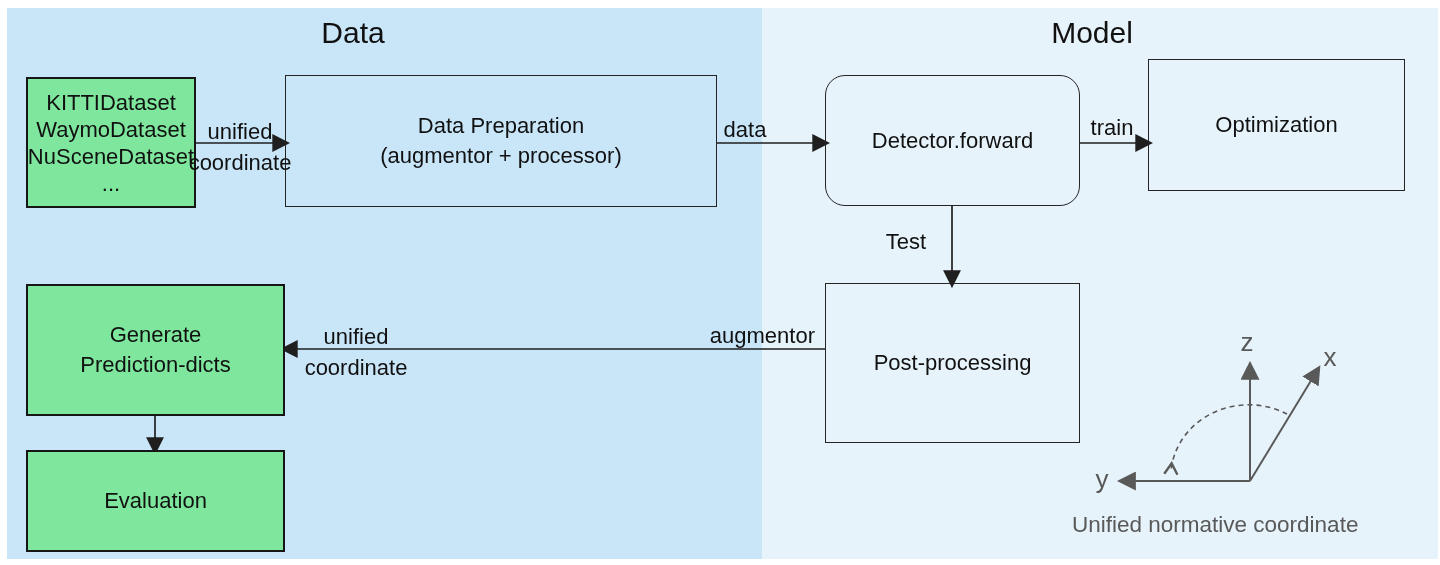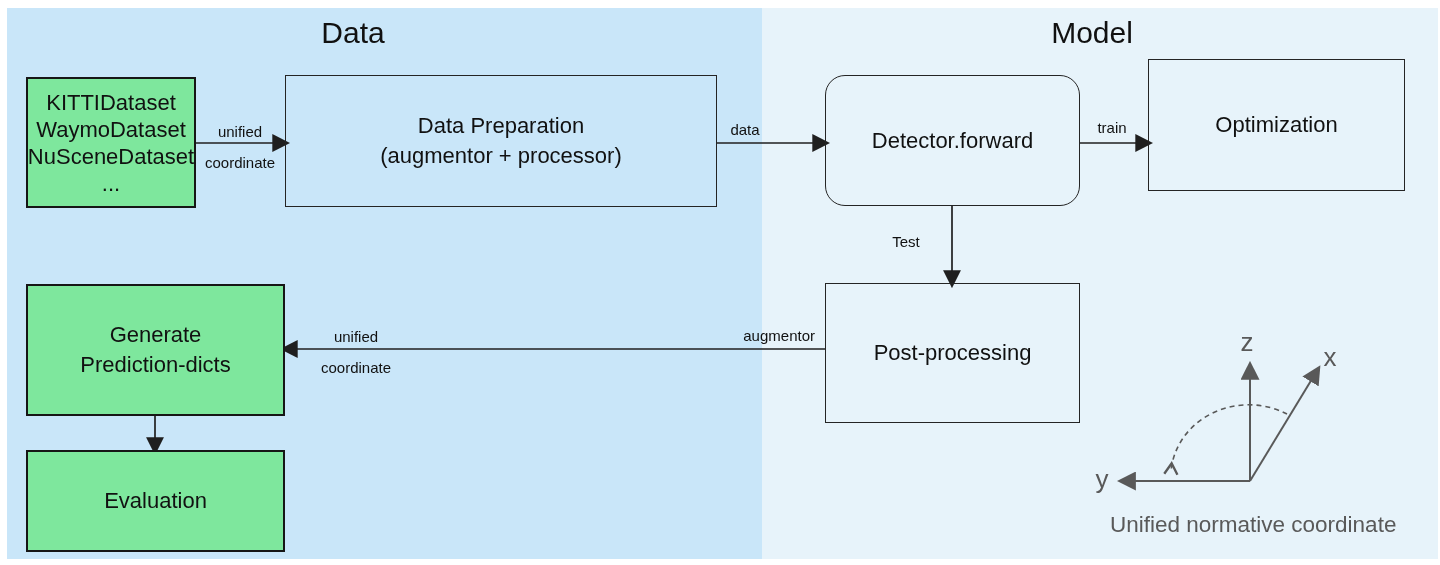--- a/index.html
+++ b/index.html
@@ -38,7 +38,7 @@
   .box .ln{display:block;line-height:28px;}
   .box.wide .ln{line-height:30px;}
   .lbl{
-    position:absolute;font-size:15px;line-height:31px;color:var(--ink);
+    position:absolute;font-size:22px;line-height:31px;color:var(--ink);
     white-space:nowrap;text-align:center;
   }
   .axis-lbl{

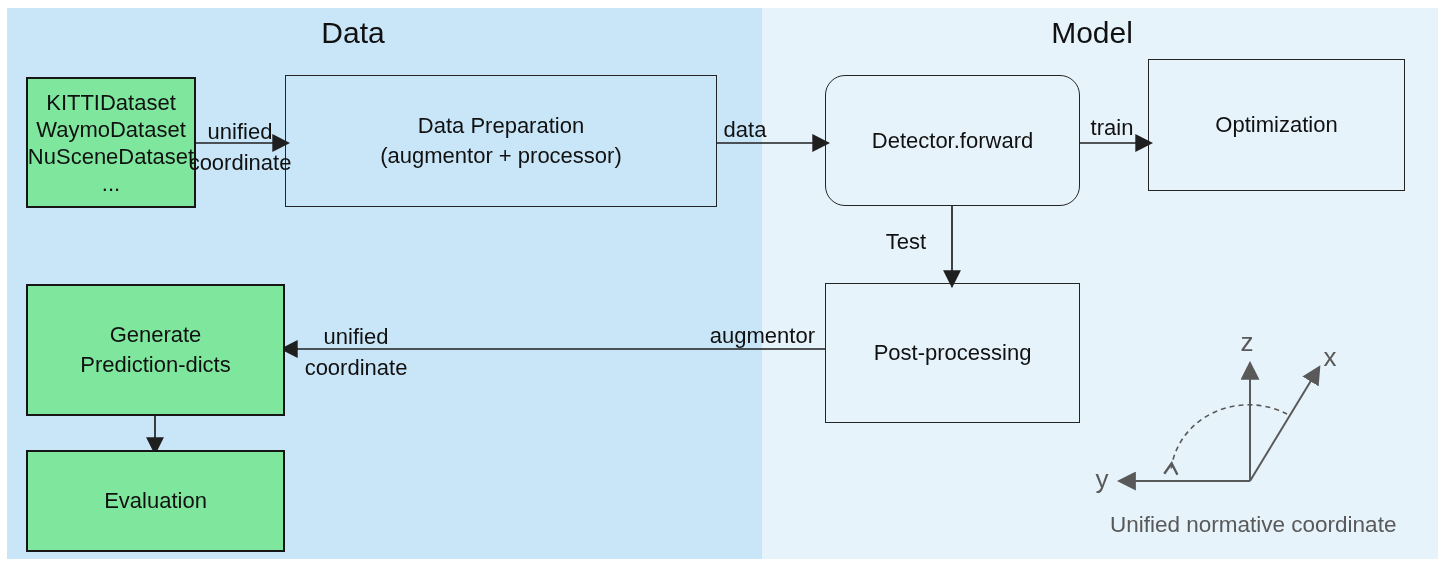--- a/index.html
+++ b/index.html
@@ -106,7 +106,7 @@
     <span class="ln">Optimization</span>
   </div>
 
-  <div class="box outline wide" style="left:825px;top:283px;width:255px;height:140px;">
+  <div class="box outline wide" style="left:825px;top:283px;width:255px;height:160px;">
     <span class="ln">Post-processing</span>
   </div>
 

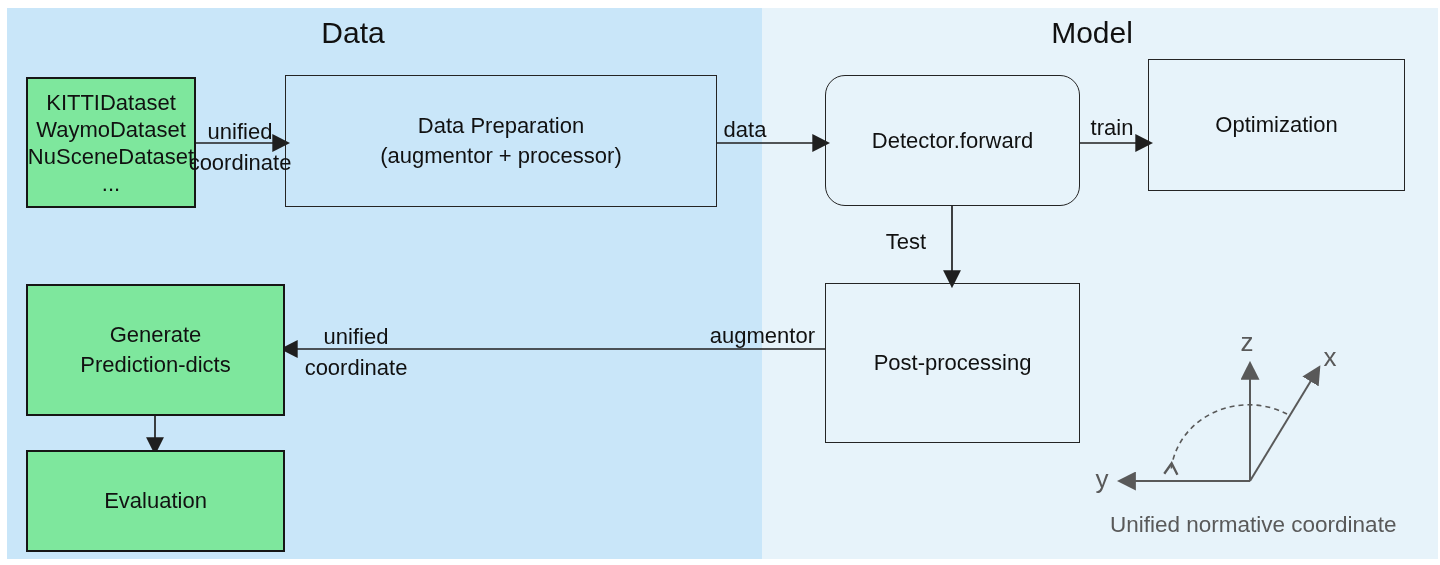--- a/index.html
+++ b/index.html
@@ -140,7 +140,7 @@
   <div class="axis-lbl" style="left:1227px;top:329px;">z</div>
   <div class="axis-lbl" style="left:1310px;top:344px;">x</div>
   <div class="axis-lbl" style="left:1082px;top:466px;">y</div>
-  <div class="axes-caption" style="left:1072px;top:511px;margin-left:38px;">Unified normative coordinate</div>
+  <div class="axes-caption" style="left:1072px;top:511px;">Unified normative coordinate</div>
 
 </div>
 

